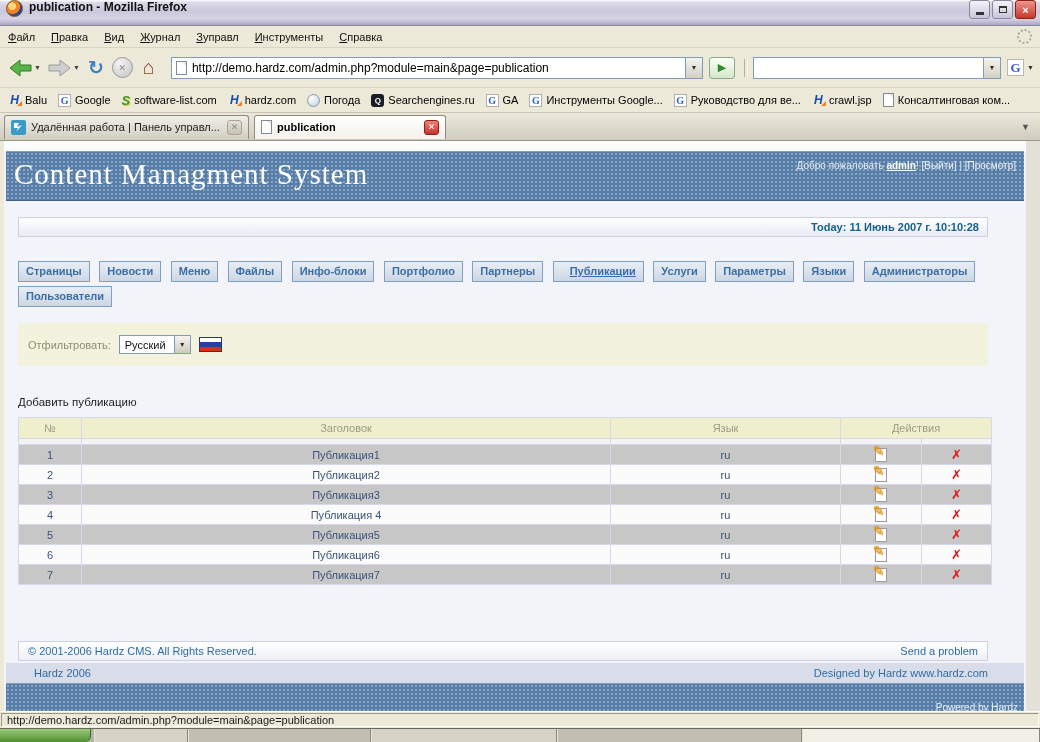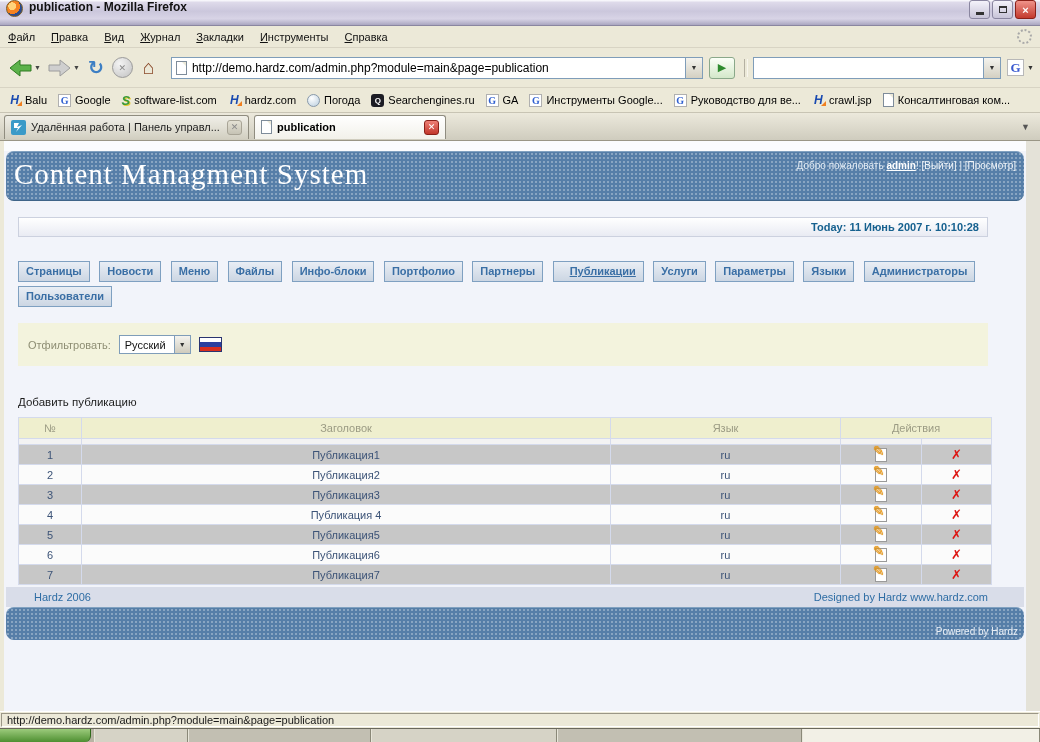--- a/index.html
+++ b/index.html
@@ -180,7 +180,7 @@
     <span class="menu-item"><u>П</u><span>равка</span></span>
     <span class="menu-item"><u>В</u><span>ид</span></span>
     <span class="menu-item"><u>Ж</u><span>урнал</span></span>
-    <span class="menu-item"><u>З</u><span>акладки</span></span>
+    <span class="menu-item"><u>З</u><span>управл</span></span>
     <span class="menu-item"><u>И</u><span>нструменты</span></span>
     <span class="menu-item"><u>С</u><span>правка</span></span>
     <span class="throbber"></span>

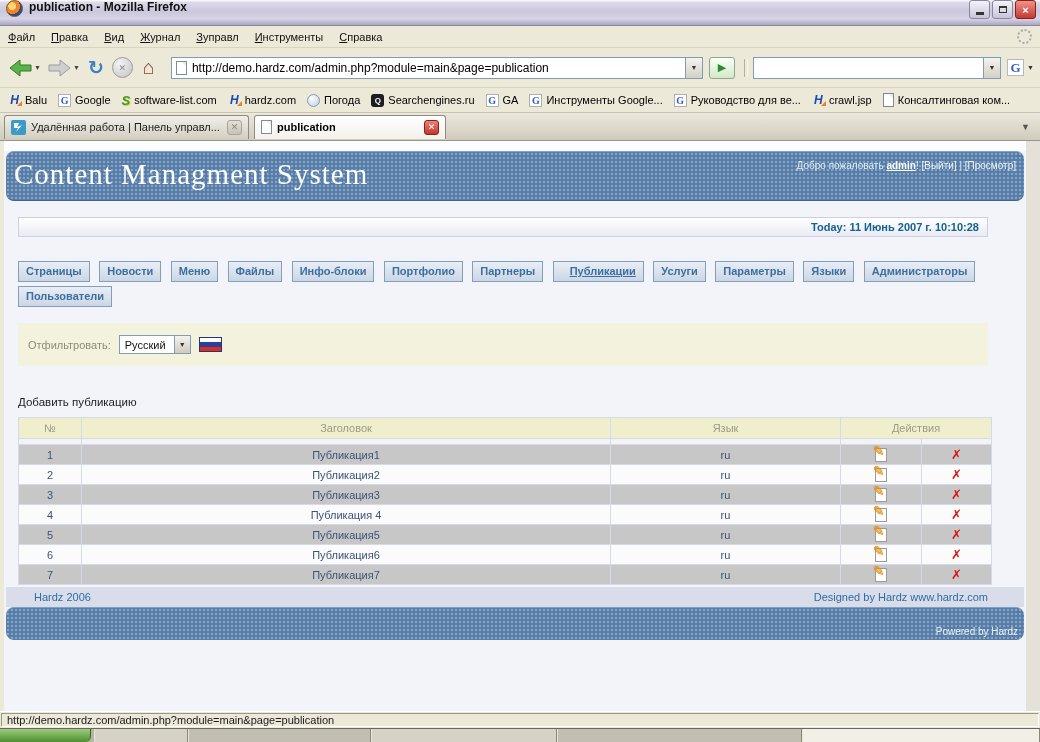--- a/index.html
+++ b/index.html
@@ -94,7 +94,7 @@
   .page-top-strip { height:10px; background:#fbfcfe; }
   .dotted { background-color:#567ea8;
     background-image:radial-gradient(rgba(255,255,255,0.30) 1px, rgba(0,0,0,0) 1.1px);
-    background-size:4px 4px;border-radius:8px; }
+    background-size:4px 4px; }
   .cms-header { height:50px; margin:0 2px; position:relative; border-top:1px solid #81a1c0; border-bottom:1px solid #3f6488;}
   .cms-title { position:absolute; left:8px; top:6px; font-family:"Liberation Serif","DejaVu Serif",serif;
     font-size:29px; color:#fff; font-weight:normal; letter-spacing:1px;}

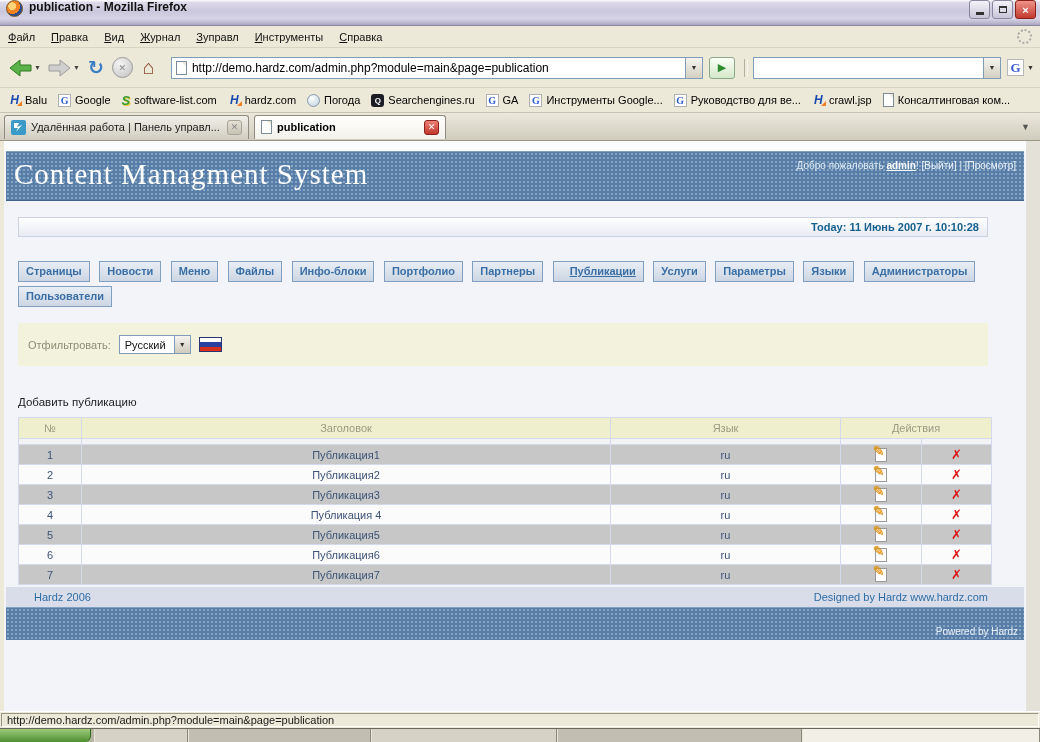--- a/index.html
+++ b/index.html
@@ -404,6 +404,10 @@
     </tbody>
       </table>
 
+    <div class="footer1">
+      <span>© 2001-2006 Hardz CMS. All Rights Reserved.</span>
+      <span class="f-link">Send a problem</span>
+    </div>
     <div class="footer2">
       <span>Hardz 2006</span>
       <span>Designed by Hardz www.hardz.com</span>

